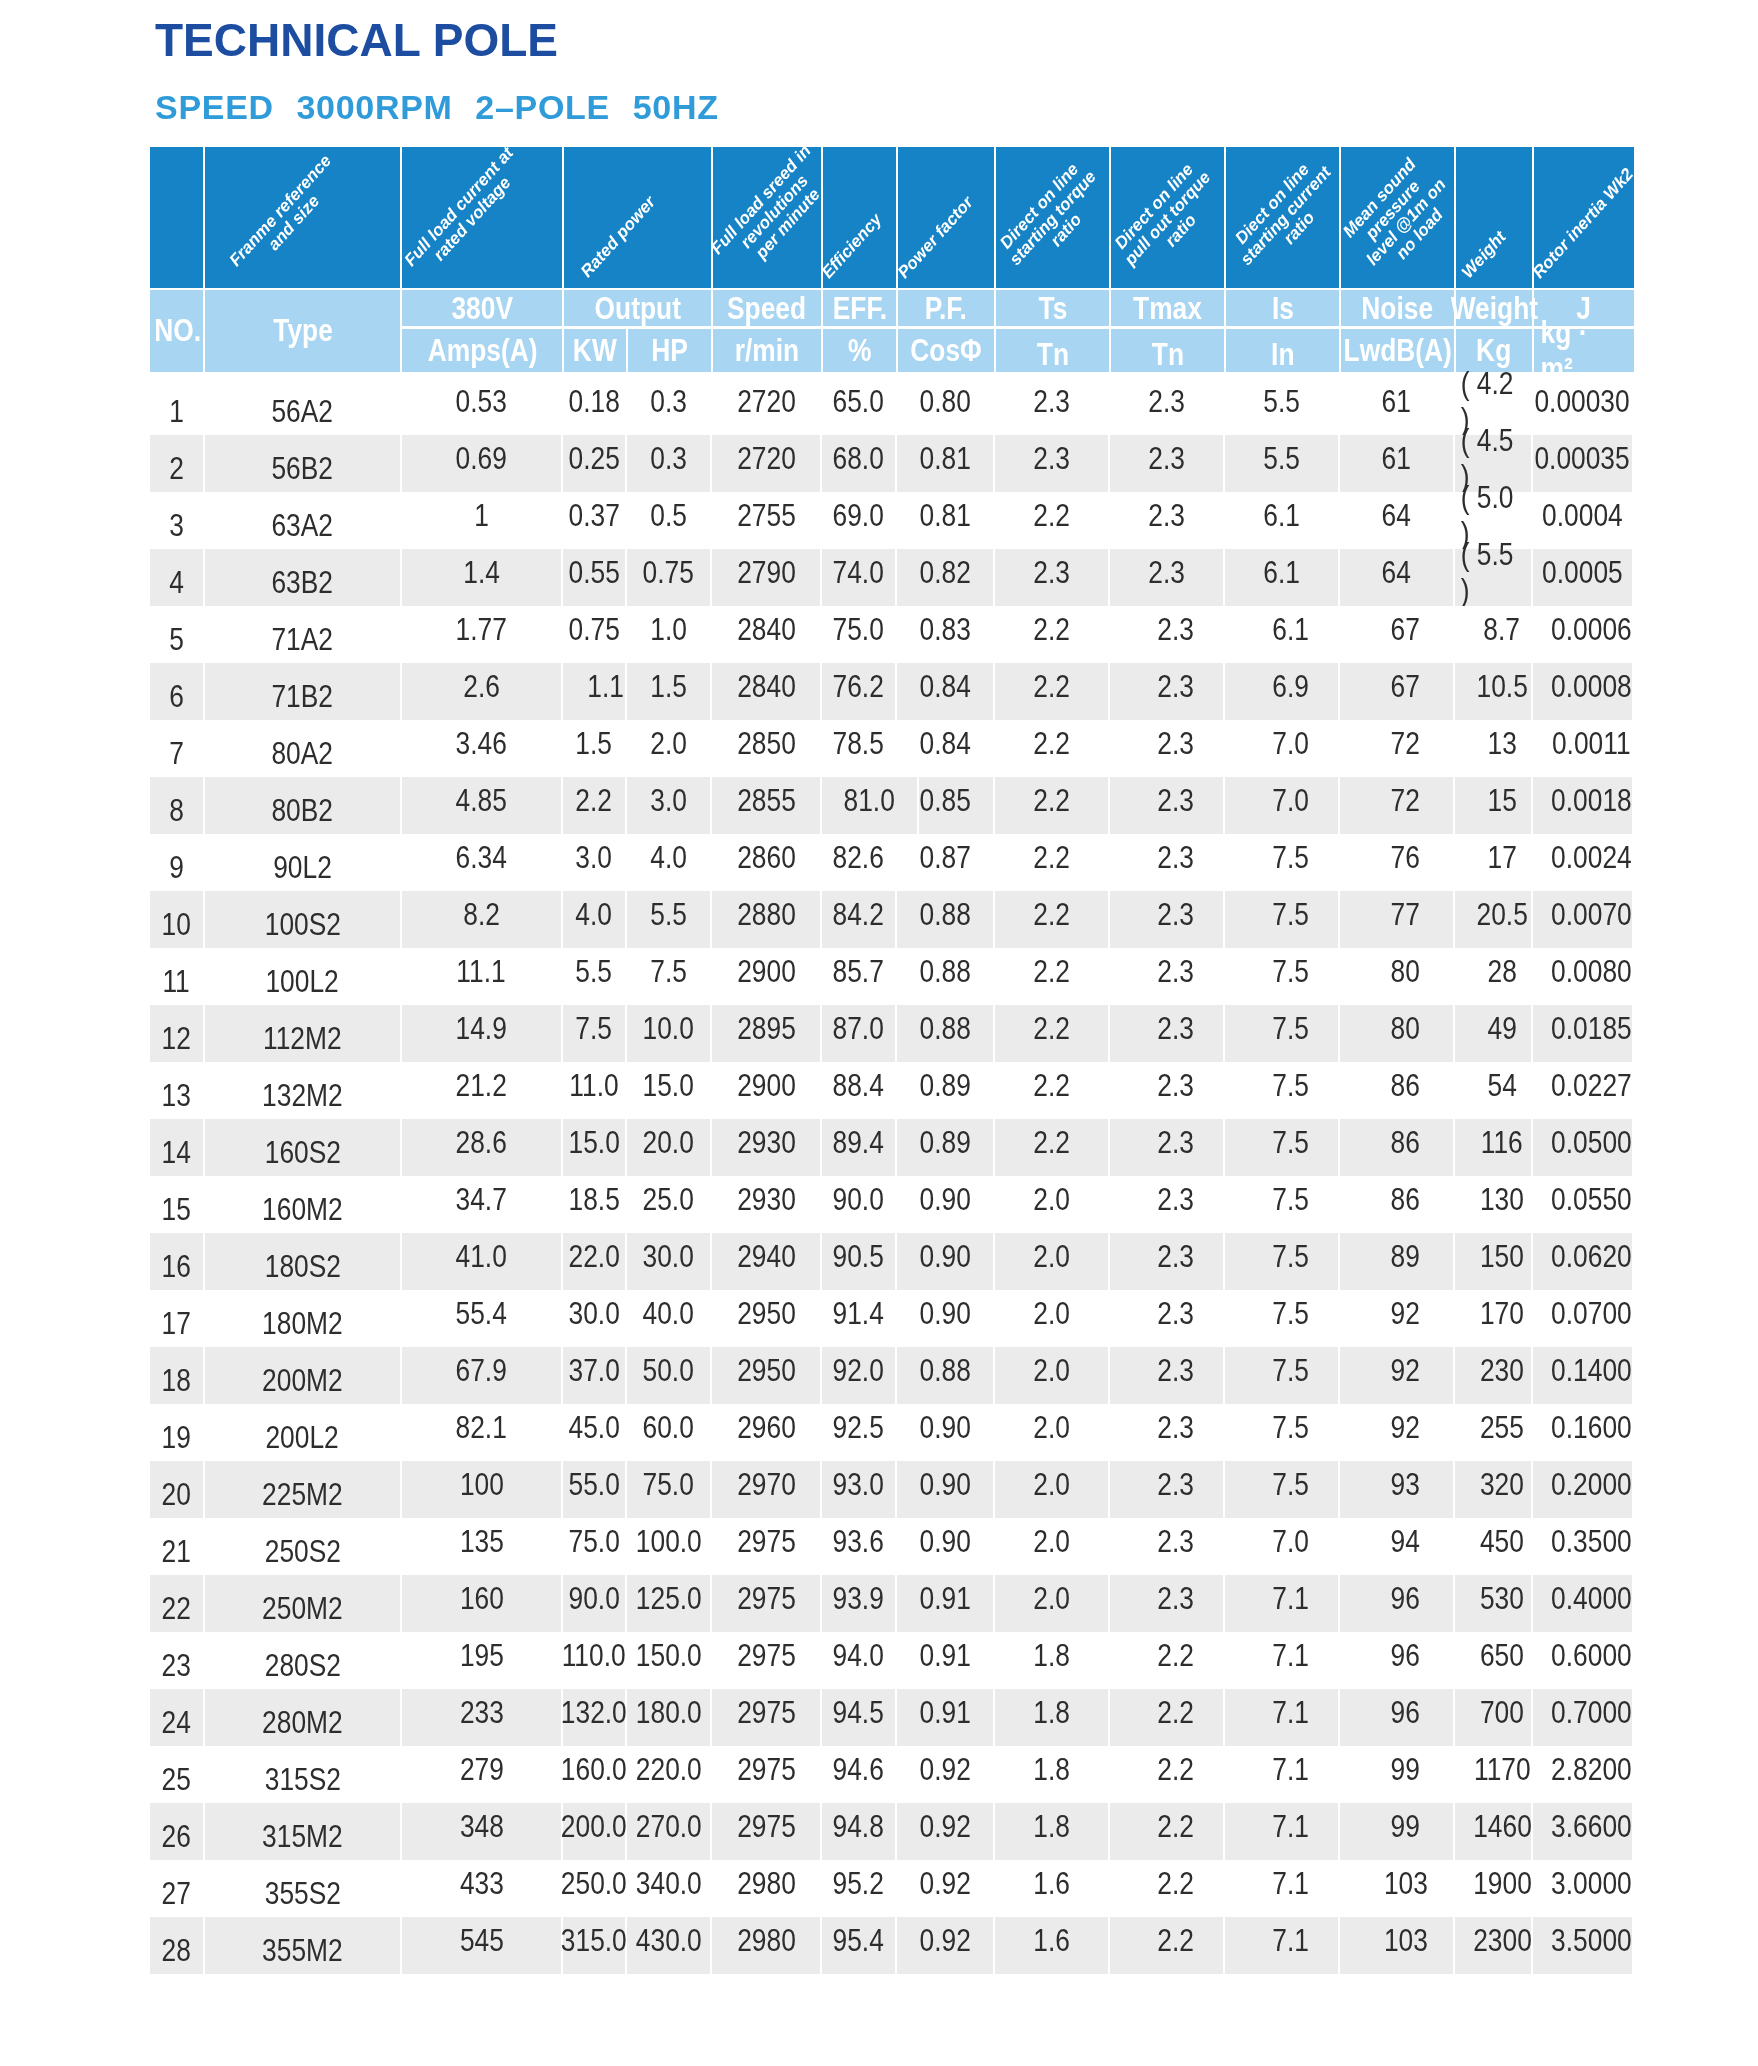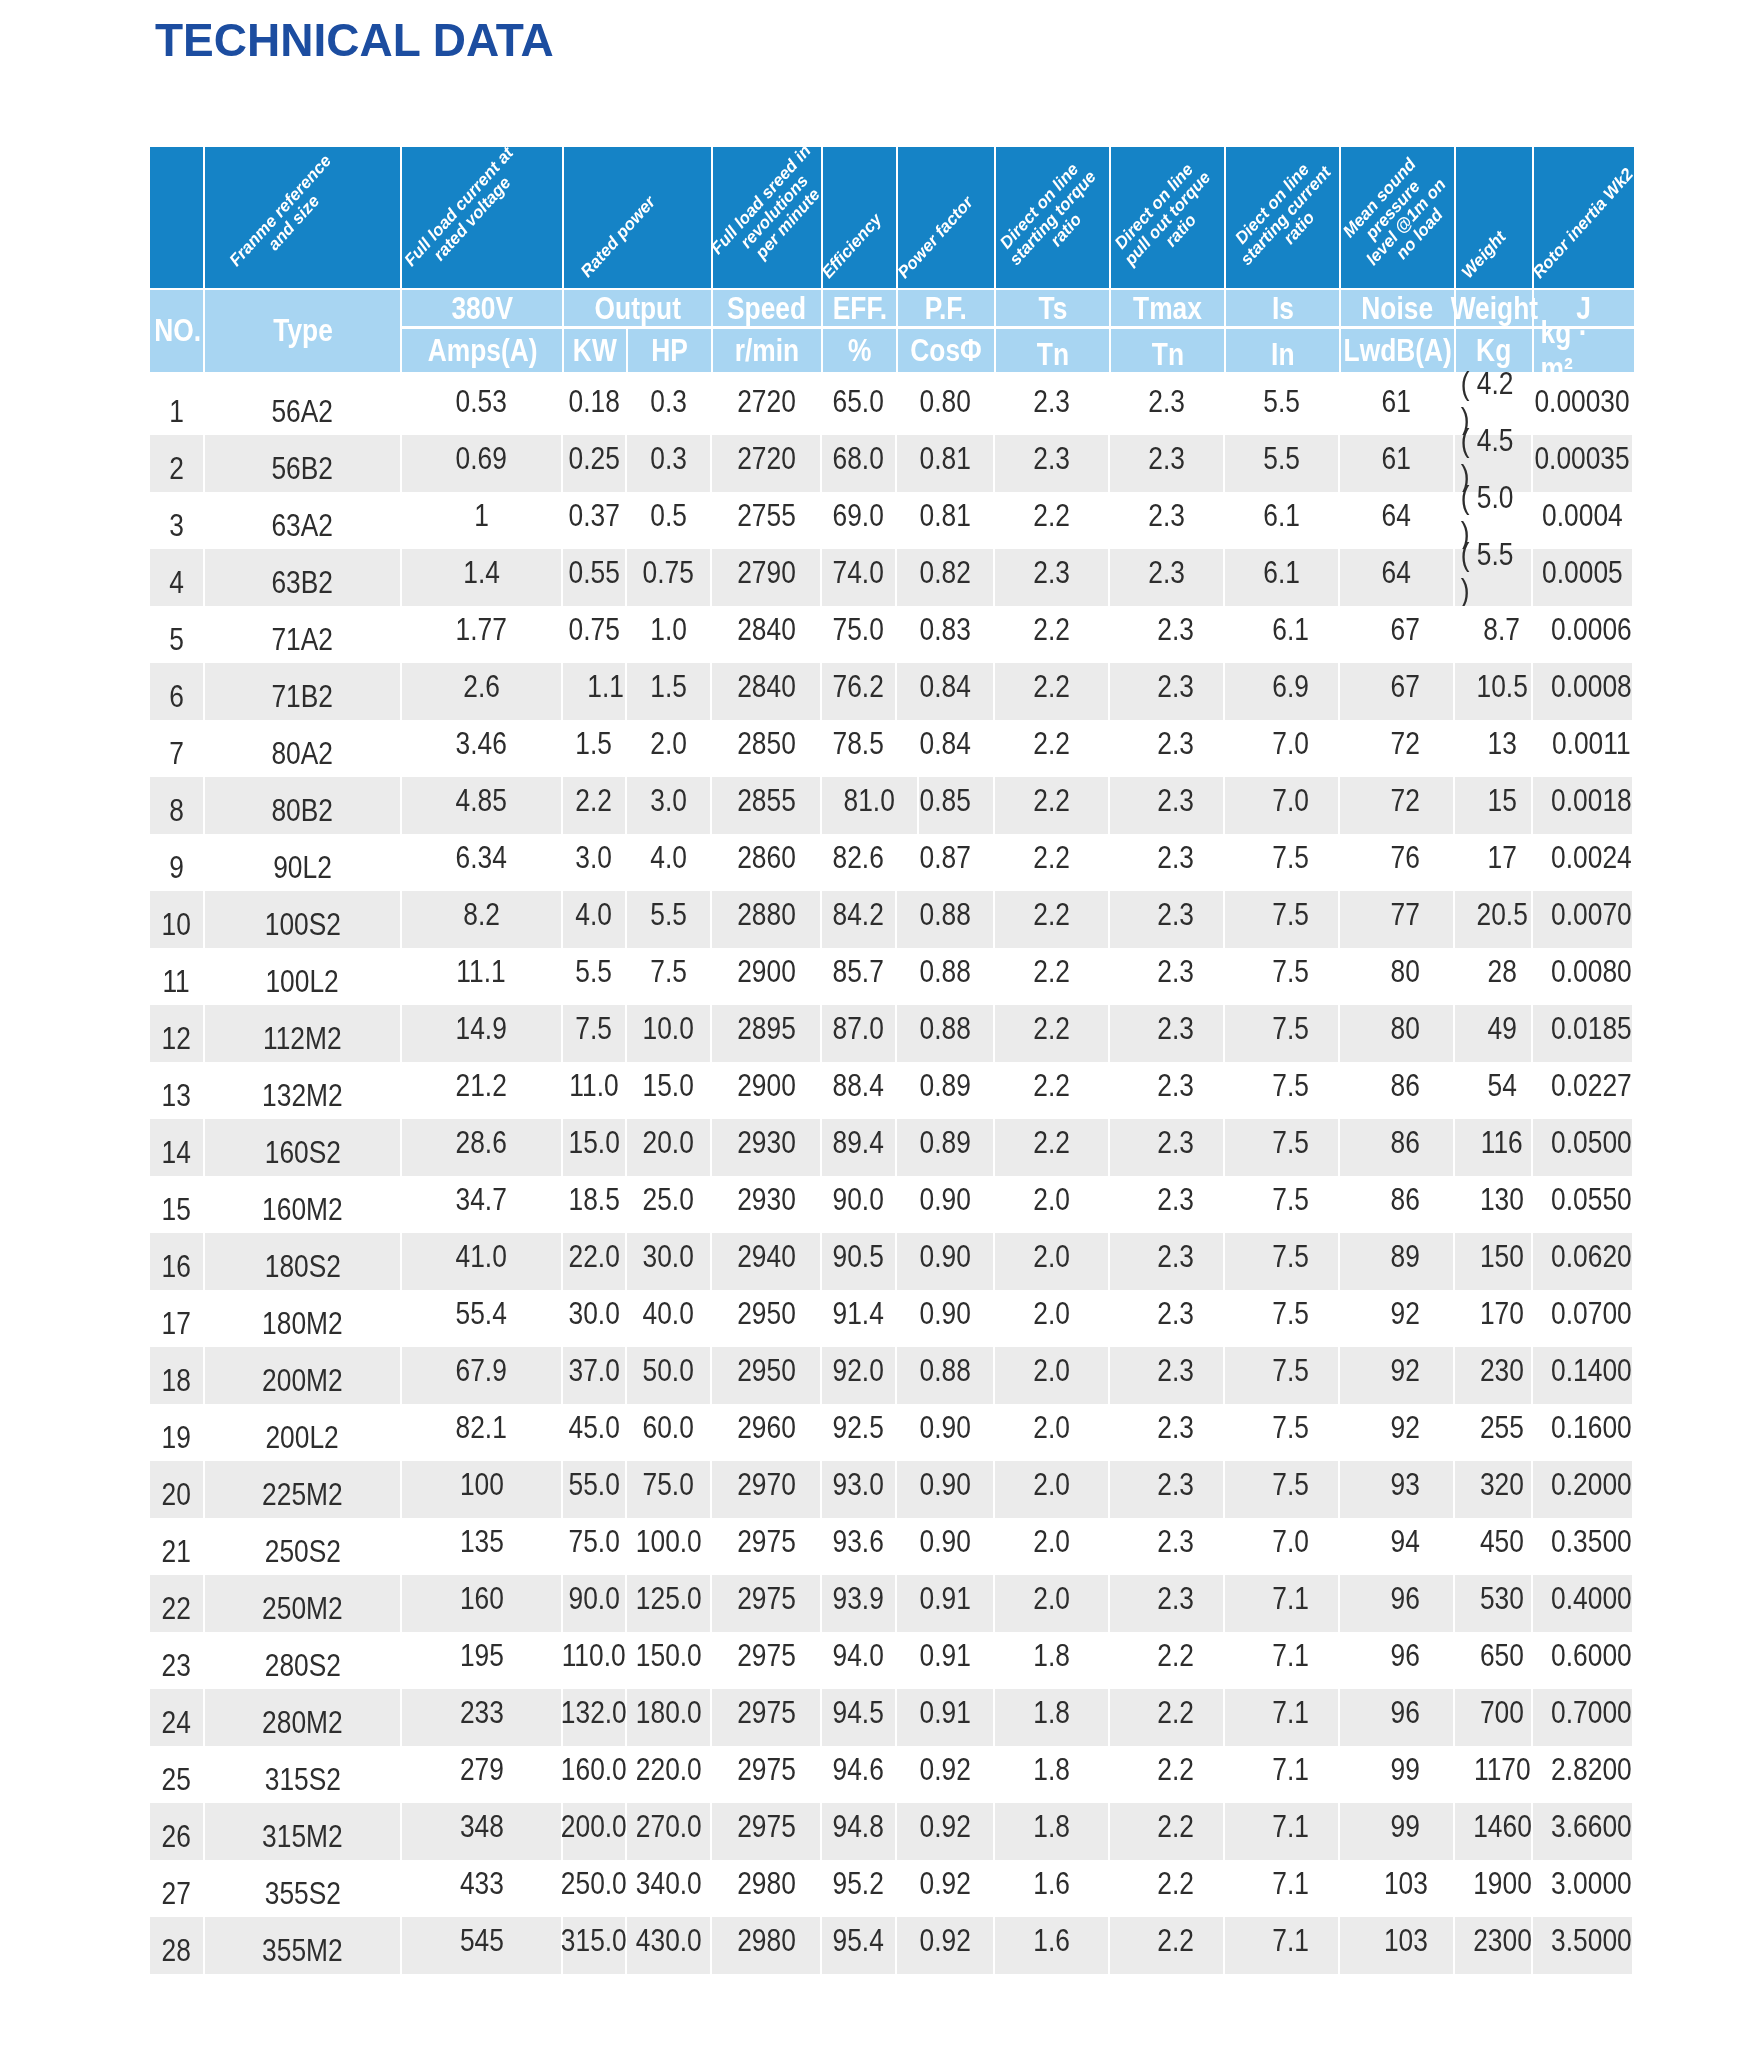--- a/index.html
+++ b/index.html
@@ -62,7 +62,7 @@
 <body>
 
 <div class="page">
-  <div class="title">TECHNICAL DATA</div>
+  <div class="title">TECHNICAL POLE</div>
 
   <div class="table">
 

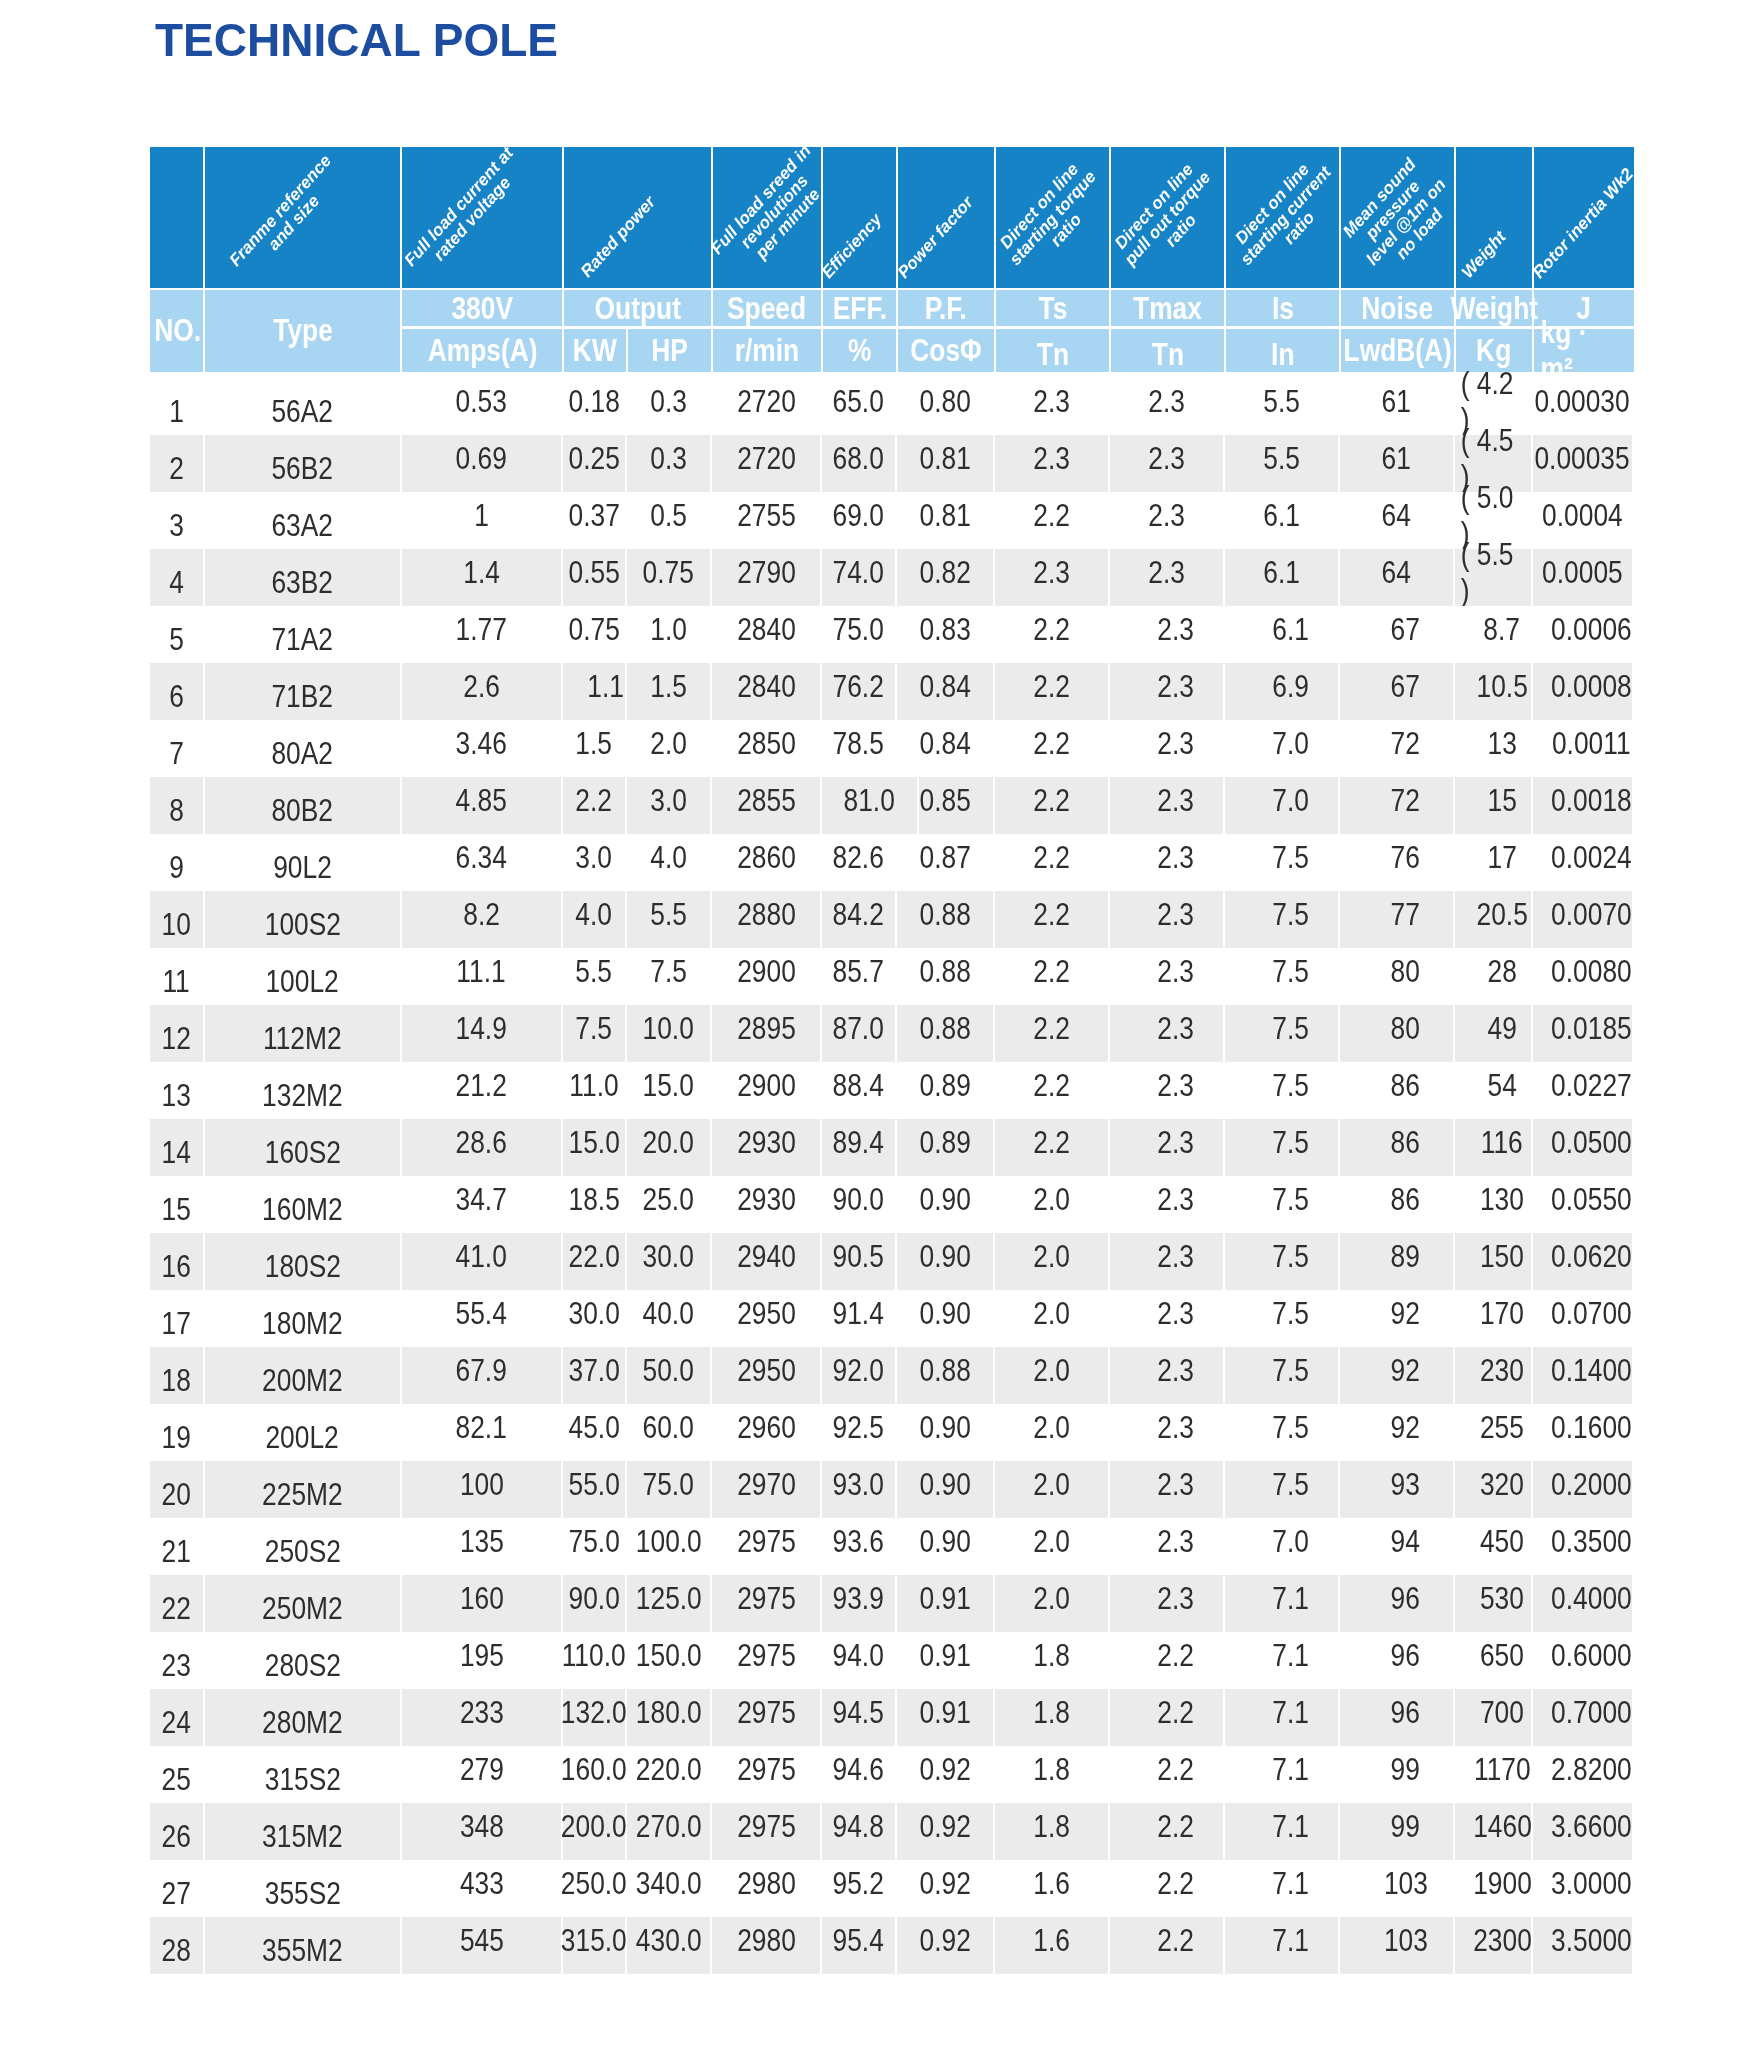--- a/index.html
+++ b/index.html
@@ -63,6 +63,7 @@
 
 <div class="page">
   <div class="title">TECHNICAL POLE</div>
+  <div class="subtitle">SPEED 3000RPM 2–POLE 50HZ</div>
 
   <div class="table">
 

